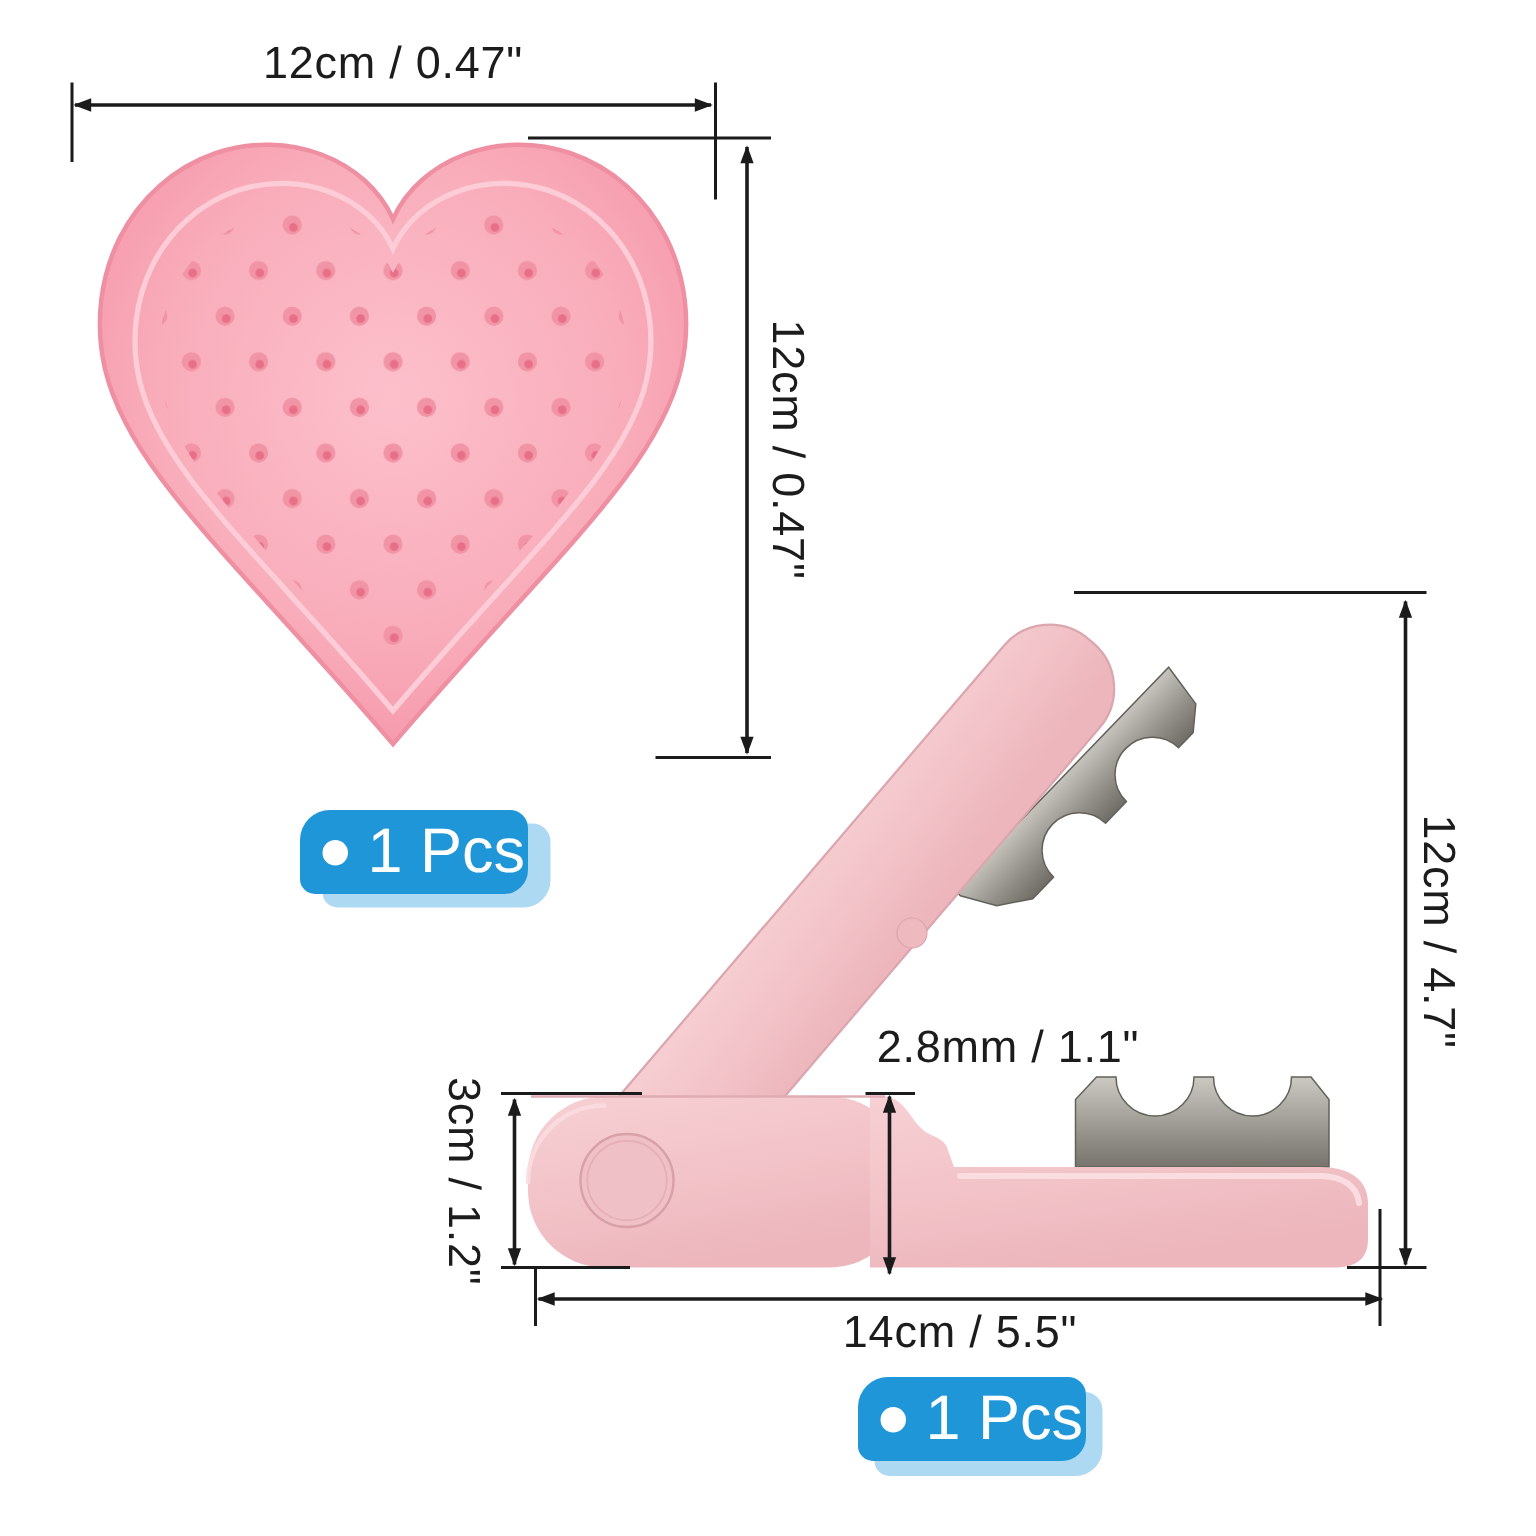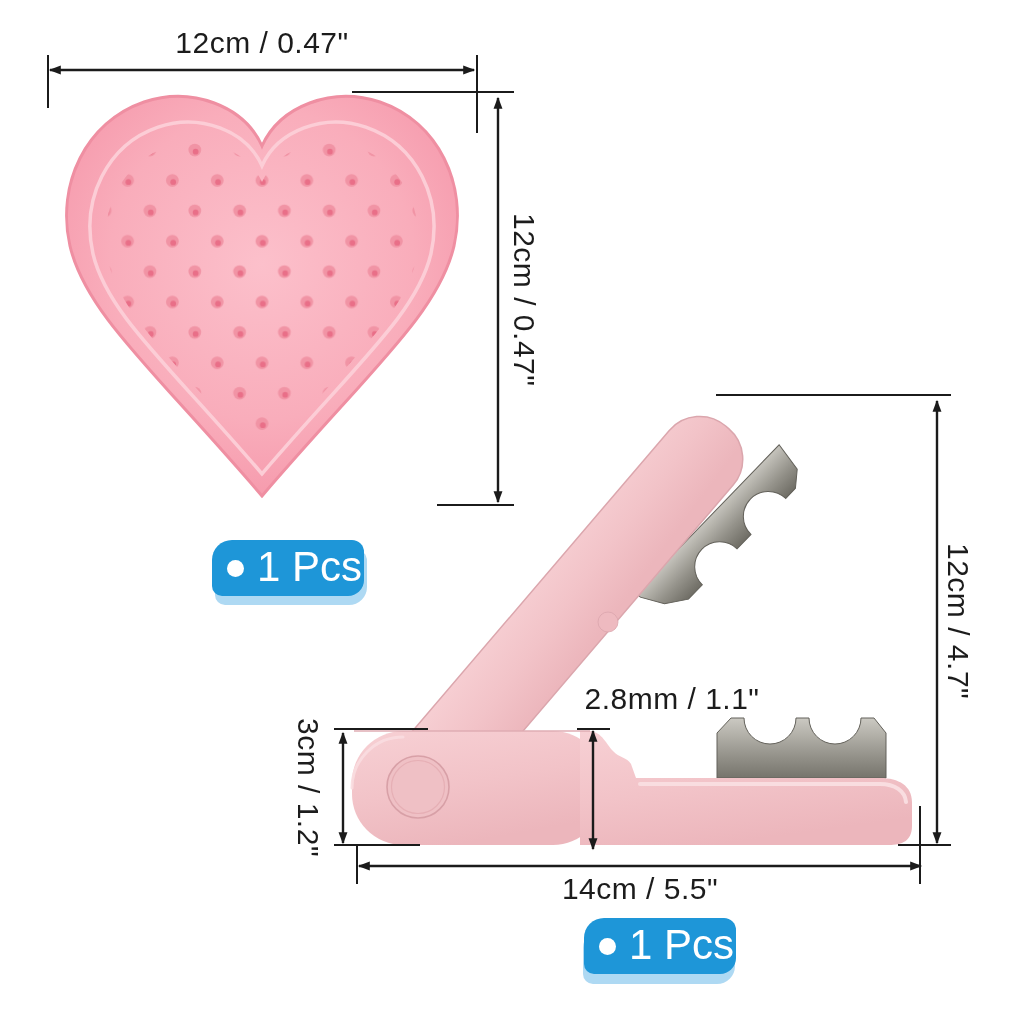--- a/index.html
+++ b/index.html
@@ -20,7 +20,7 @@
     background:#aed9f3;border-radius:20px 12px 18px 10px;
   }
   .badge .front{
-    position:absolute;left:12px;top:0;width:152px;height:56px;
+    position:absolute;left:0;top:0;width:152px;height:56px;
     background:#1e96d8;border-radius:20px 12px 16px 10px;
     display:flex;align-items:center;color:#ffffff;
   }

